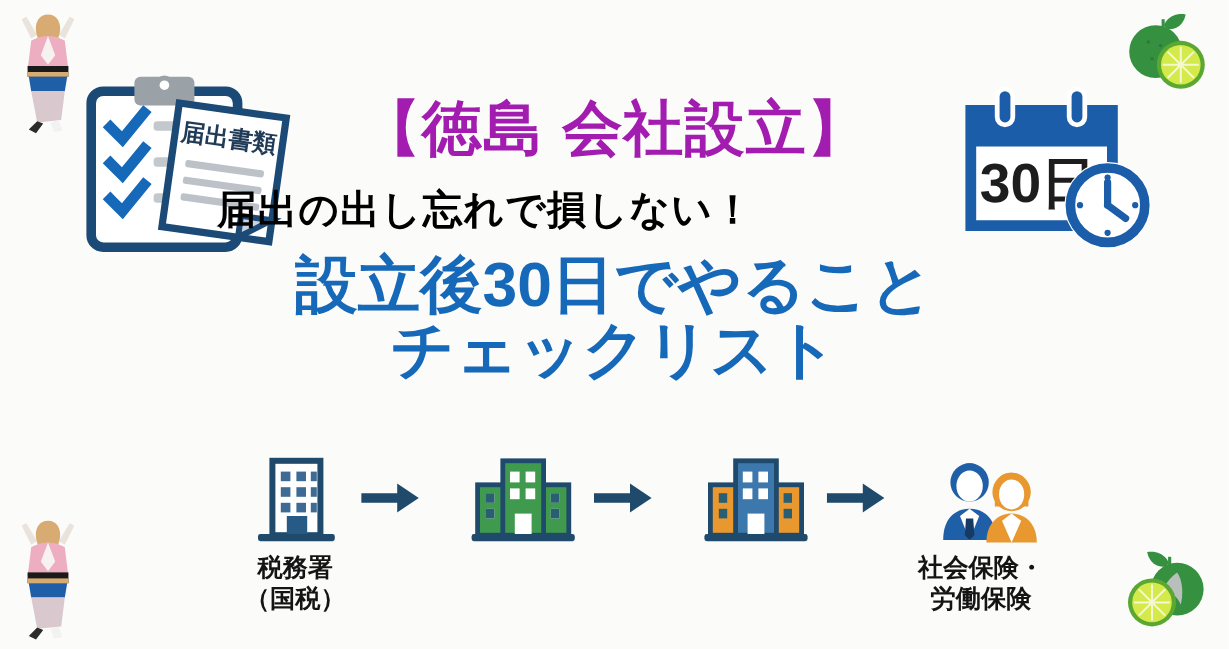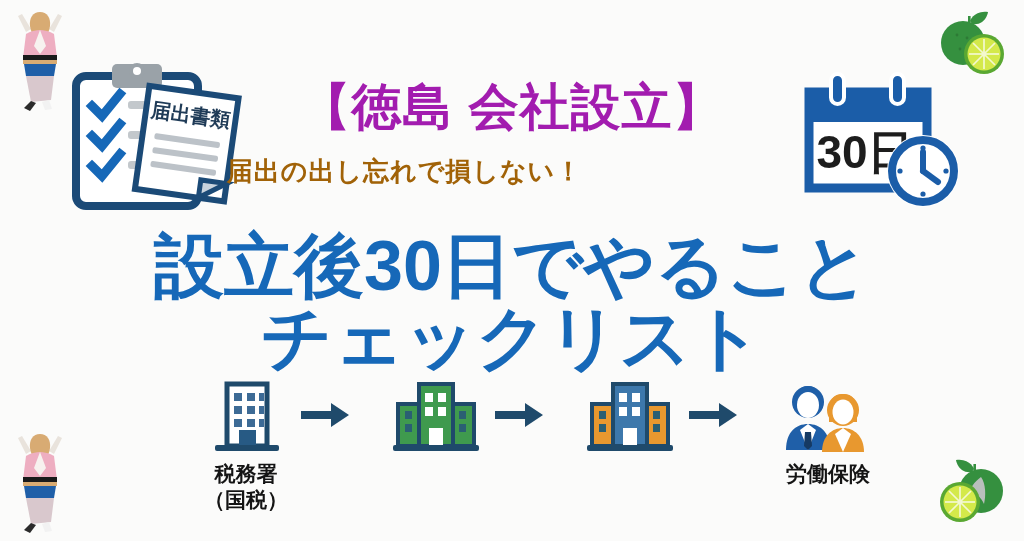--- a/index.html
+++ b/index.html
@@ -68,9 +68,9 @@
     left: 0;
     top: 158px;
     width: 809px;
-    font-size: 26px;
+    font-size: 33px;
     font-weight: bold;
-    color: #a16207;
+    color: #000000;
     letter-spacing: 1px;
     line-height: 1;
     white-space: nowrap;

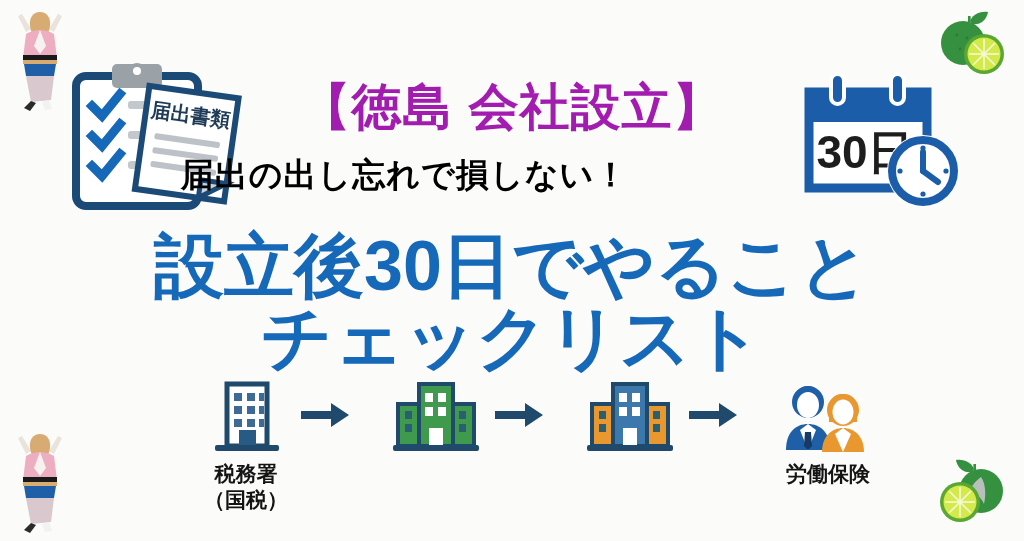--- a/index.html
+++ b/index.html
@@ -81,11 +81,10 @@
     top: 212px;
     width: 1024px;
     color: #1668b8;
-    font-size: 70px;
+    font-size: 52px;
     font-weight: bold;
     line-height: 1.03;
     letter-spacing: 0px;
-    margin-top: 18px;
   }
   .main-title .line1 { display: block; white-space: nowrap; }
   .main-title .line2 { display: block; white-space: nowrap; }

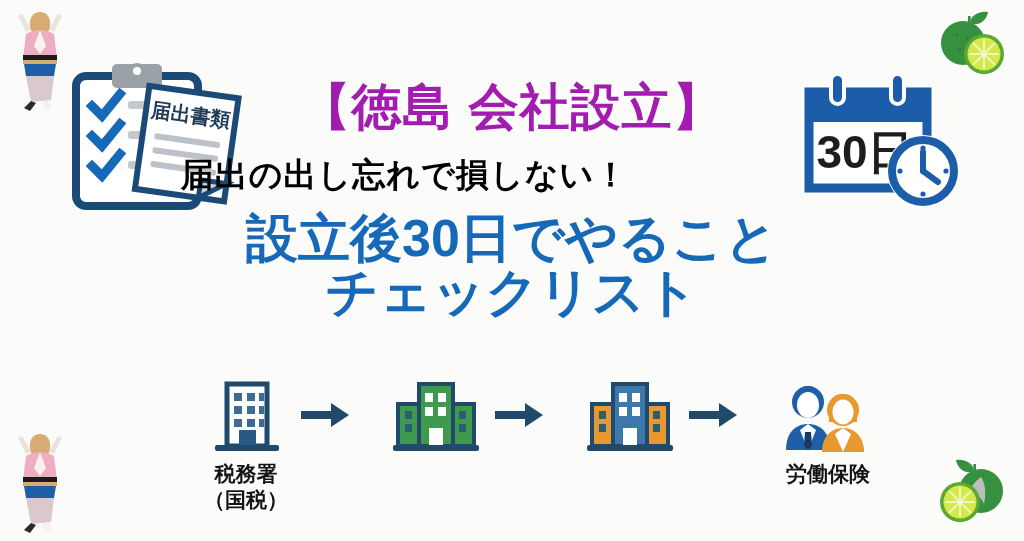--- a/index.html
+++ b/index.html
@@ -409,6 +409,7 @@
         </svg>
       </div>
       <div class="flow-step-label">
+        <span>社会保険・</span>
         <span class="l2">労働保険</span>
       </div>
     </div>

